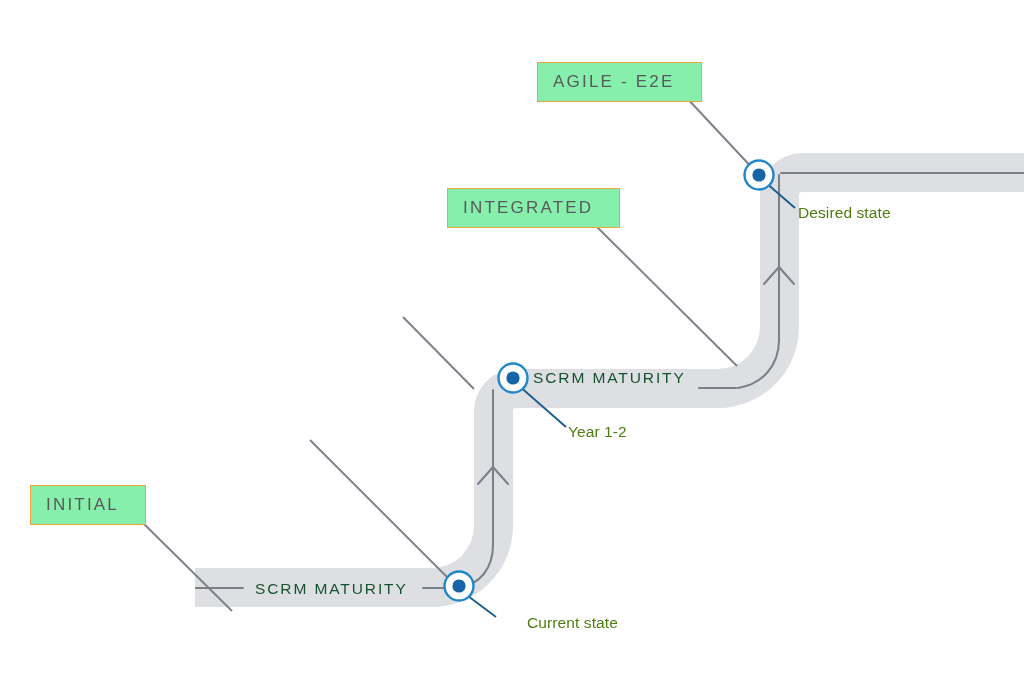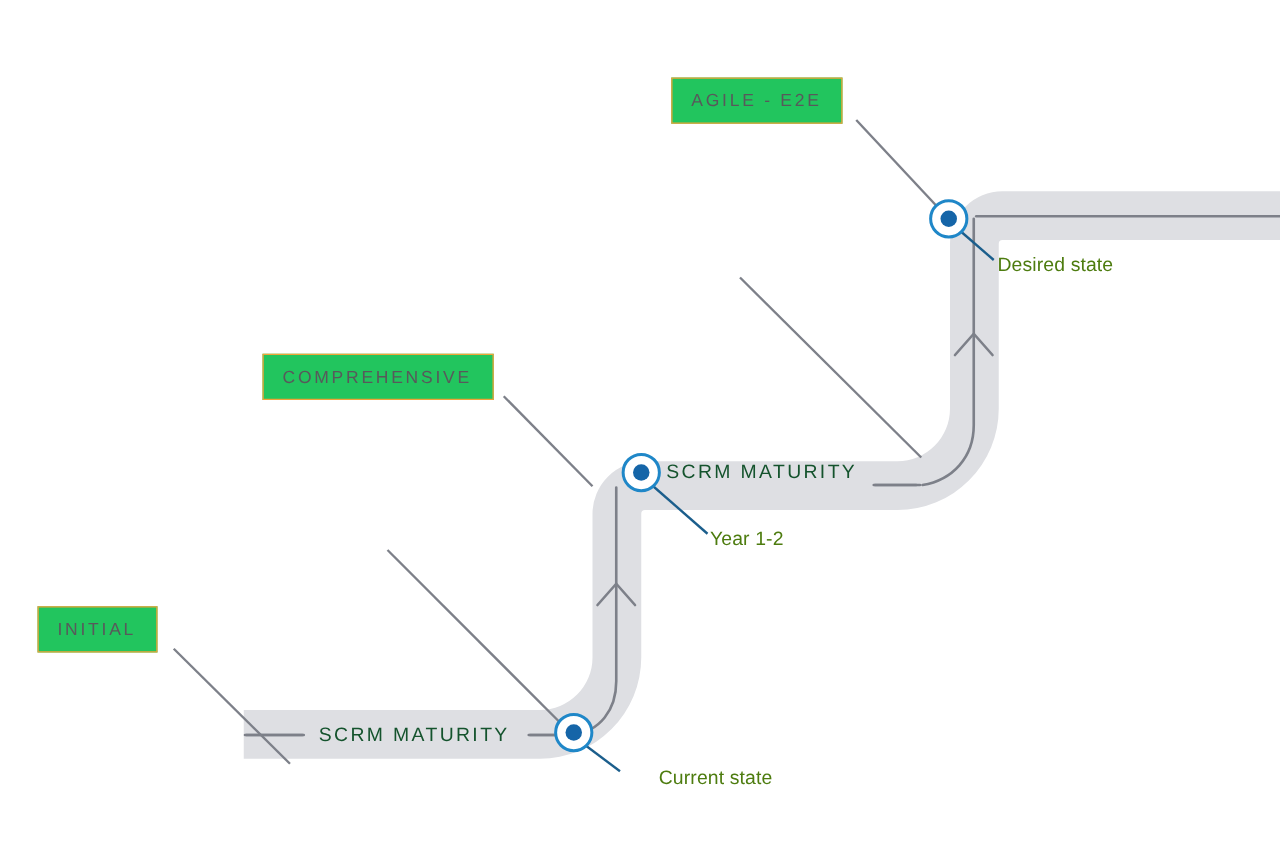--- a/index.html
+++ b/index.html
@@ -26,12 +26,12 @@
   .stage-label {
     position: absolute;
     border: 1.6px solid #f0a337;
-    background: #22c55e;
+    background: #86efac;
     color: #58595b;
-    font-size: 14px;
+    font-size: 17px;
     letter-spacing: 2.2px;
     line-height: 1;
-    padding: 10px 16px 11px 15px;
+    padding: 10px 26px 11px 15px;
     white-space: nowrap;
     box-sizing: border-box;
   }

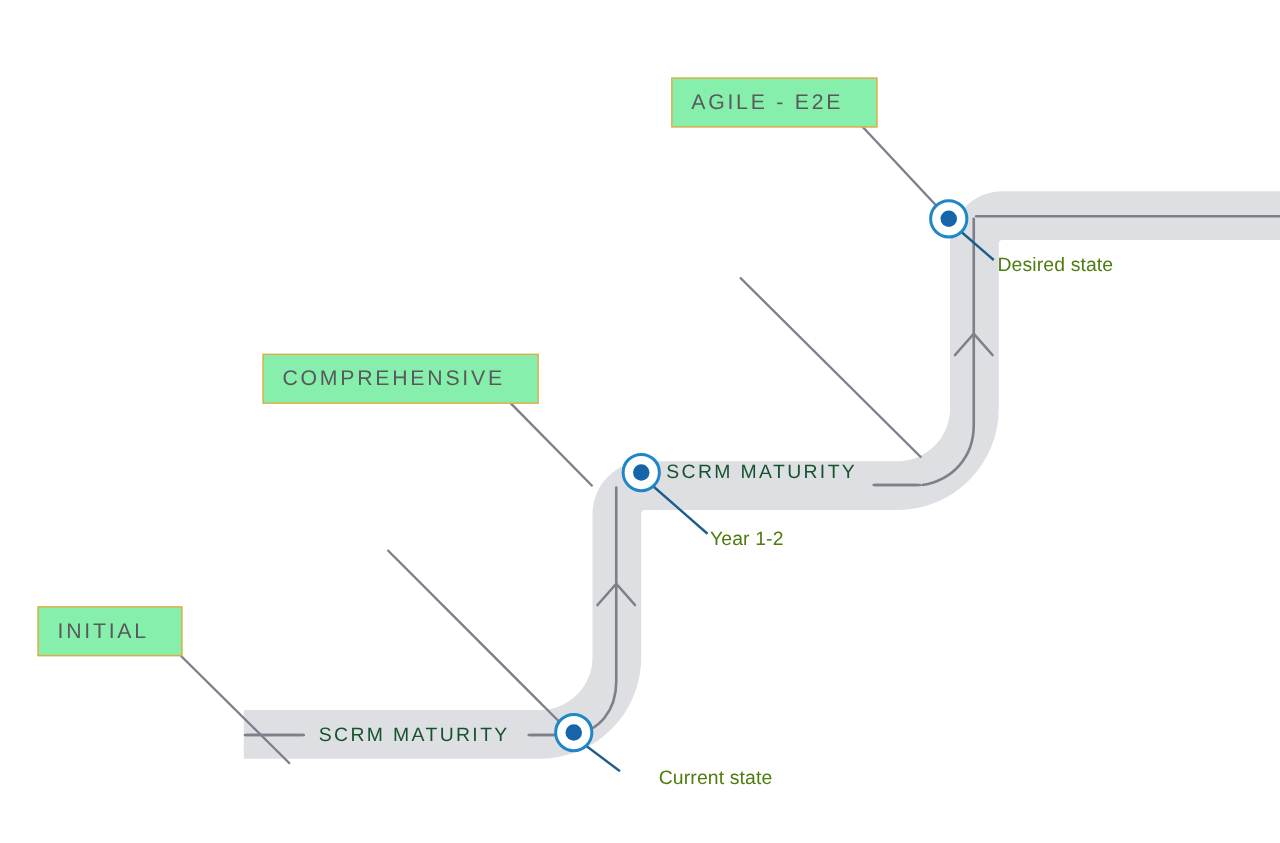--- a/index.html
+++ b/index.html
@@ -145,6 +145,7 @@
 
   <div class="stage-label" style="left:210px; top:283px;">COMPREHENSIVE</div>
 
+  <div class="stage-label" style="left:447px; top:188px;">INTEGRATED</div>
 
   <div class="stage-label" style="left:537px; top:62px;">AGILE - E2E</div>
 

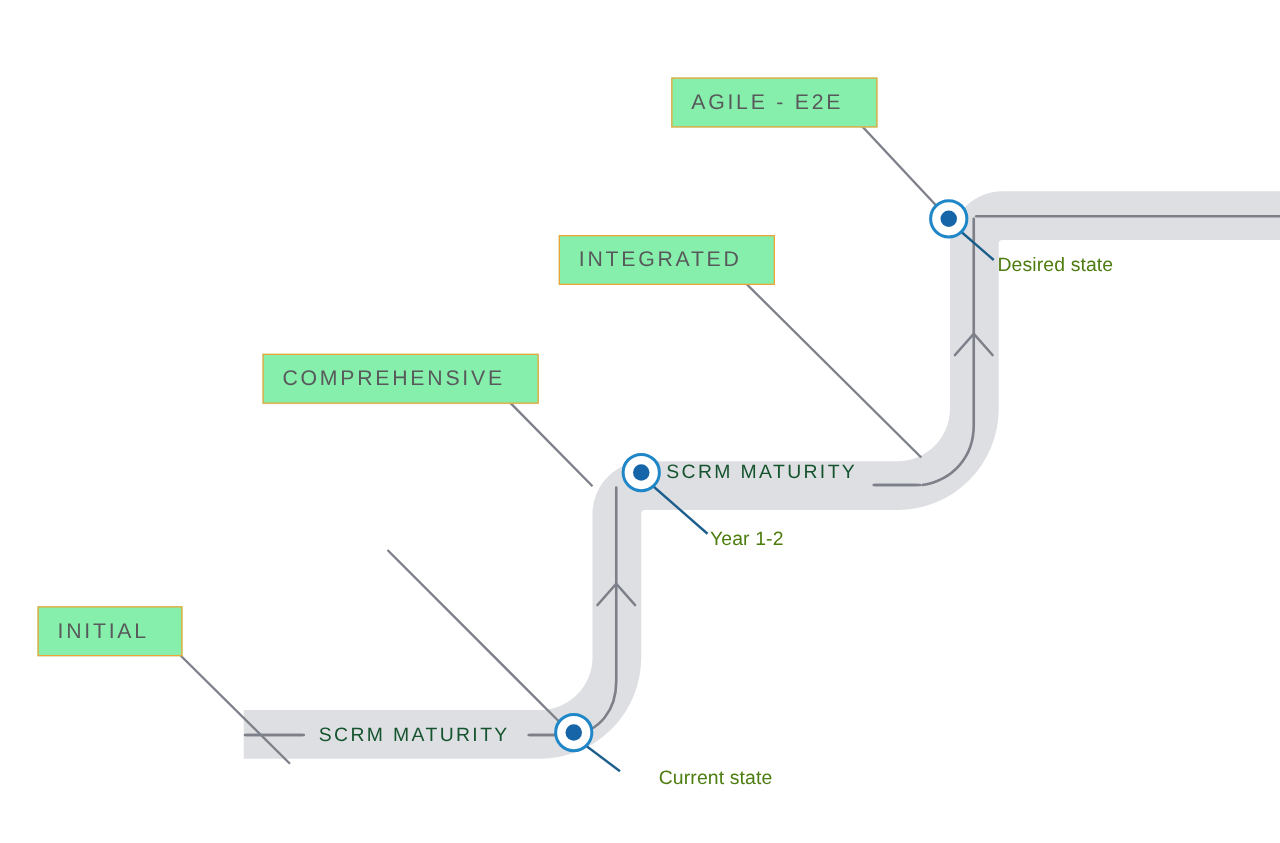--- a/index.html
+++ b/index.html
@@ -143,7 +143,6 @@
   <div class="stage-label" style="left:30px;  top:485px;">INITIAL</div>
 
 
-  <div class="stage-label" style="left:210px; top:283px;">COMPREHENSIVE</div>
 
   <div class="stage-label" style="left:447px; top:188px;">INTEGRATED</div>
 

